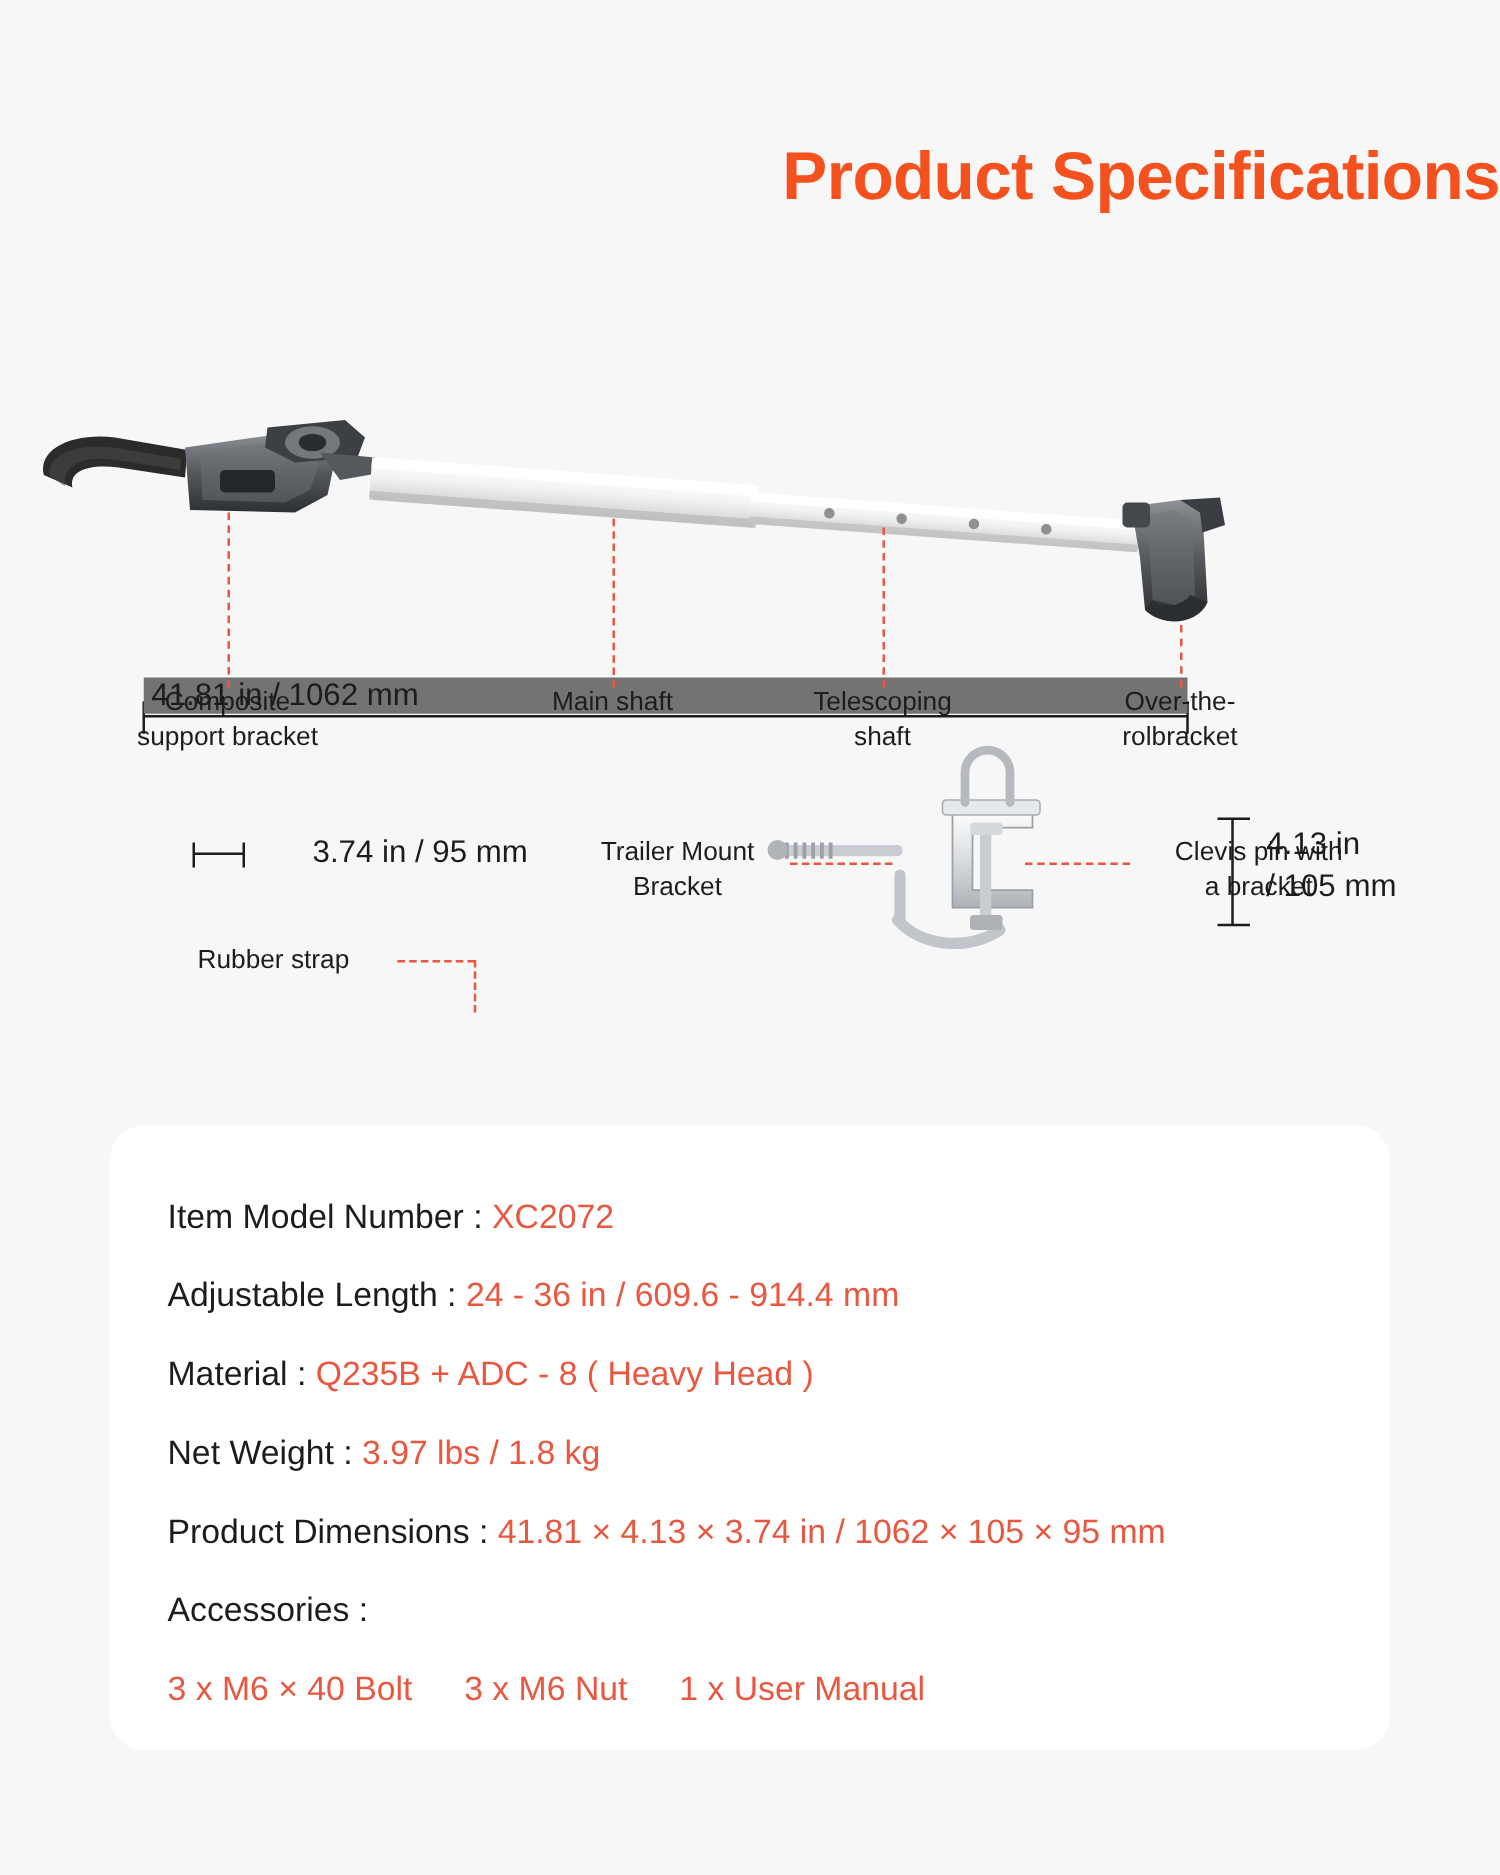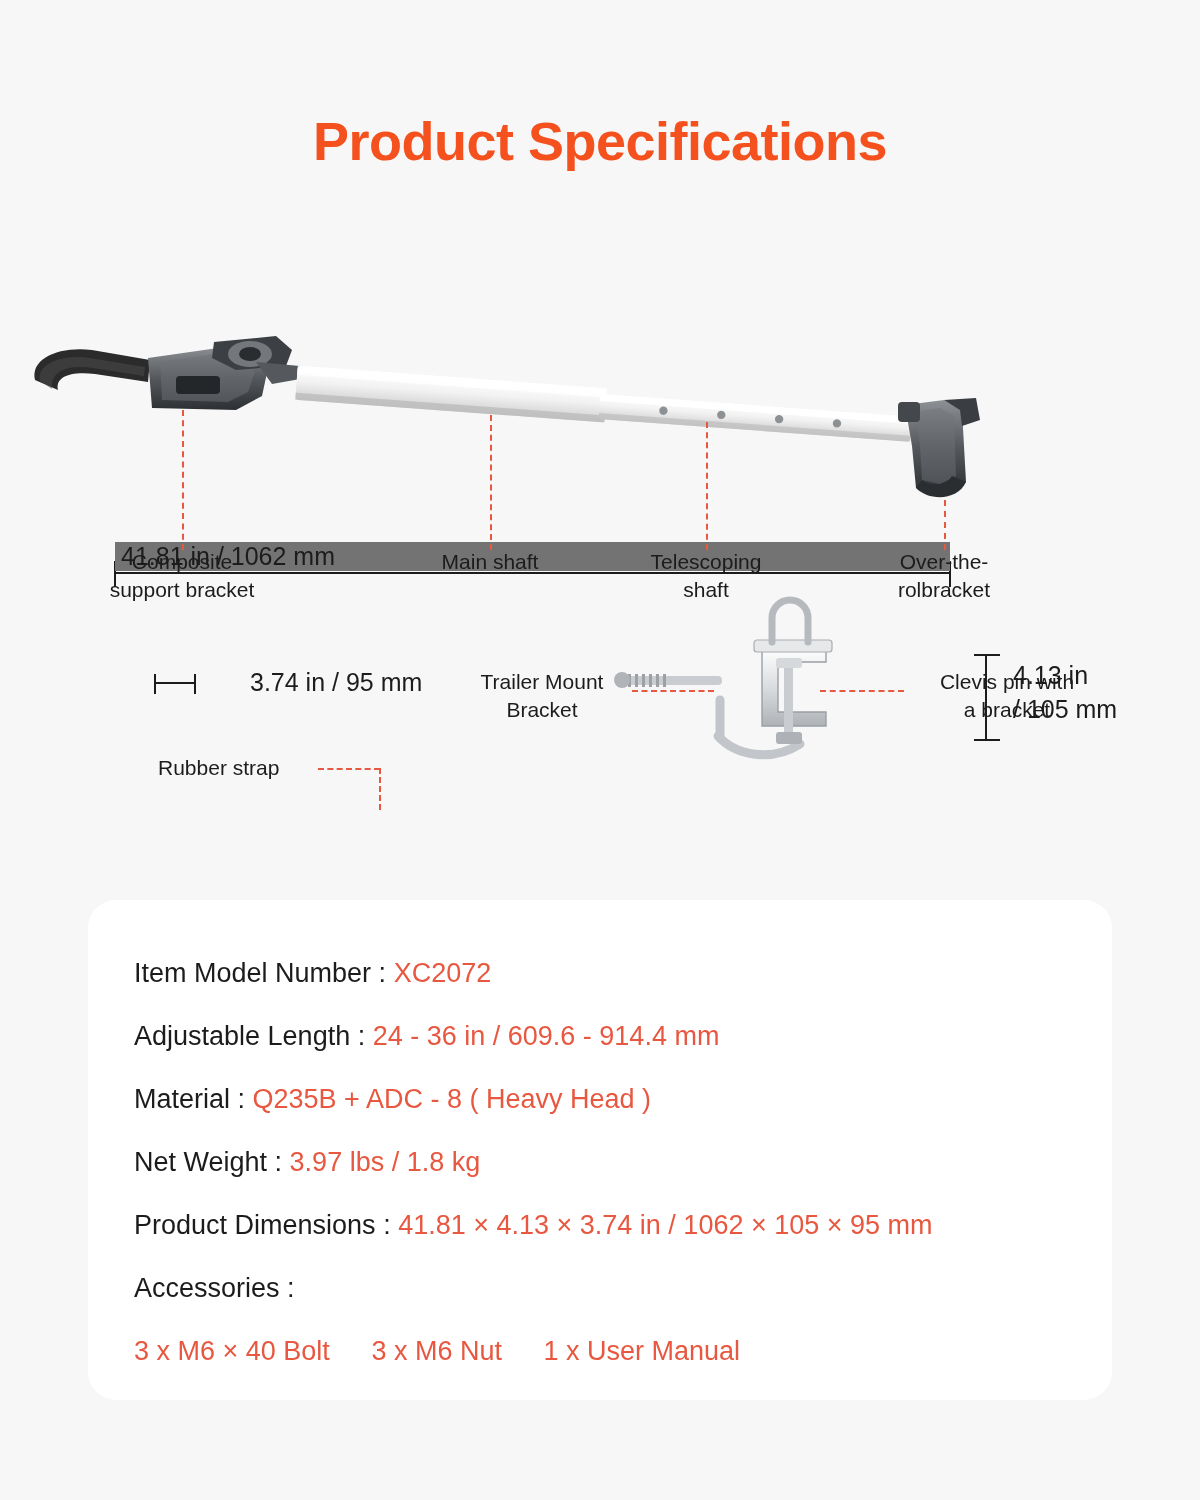--- a/index.html
+++ b/index.html
@@ -20,7 +20,7 @@
     top: 110px;
     left: 0;
     width: 1200px;
-    text-align: center;
+    text-align: right;
     font-size: 54px;
     font-weight: bold;
     color: #f4511e;

